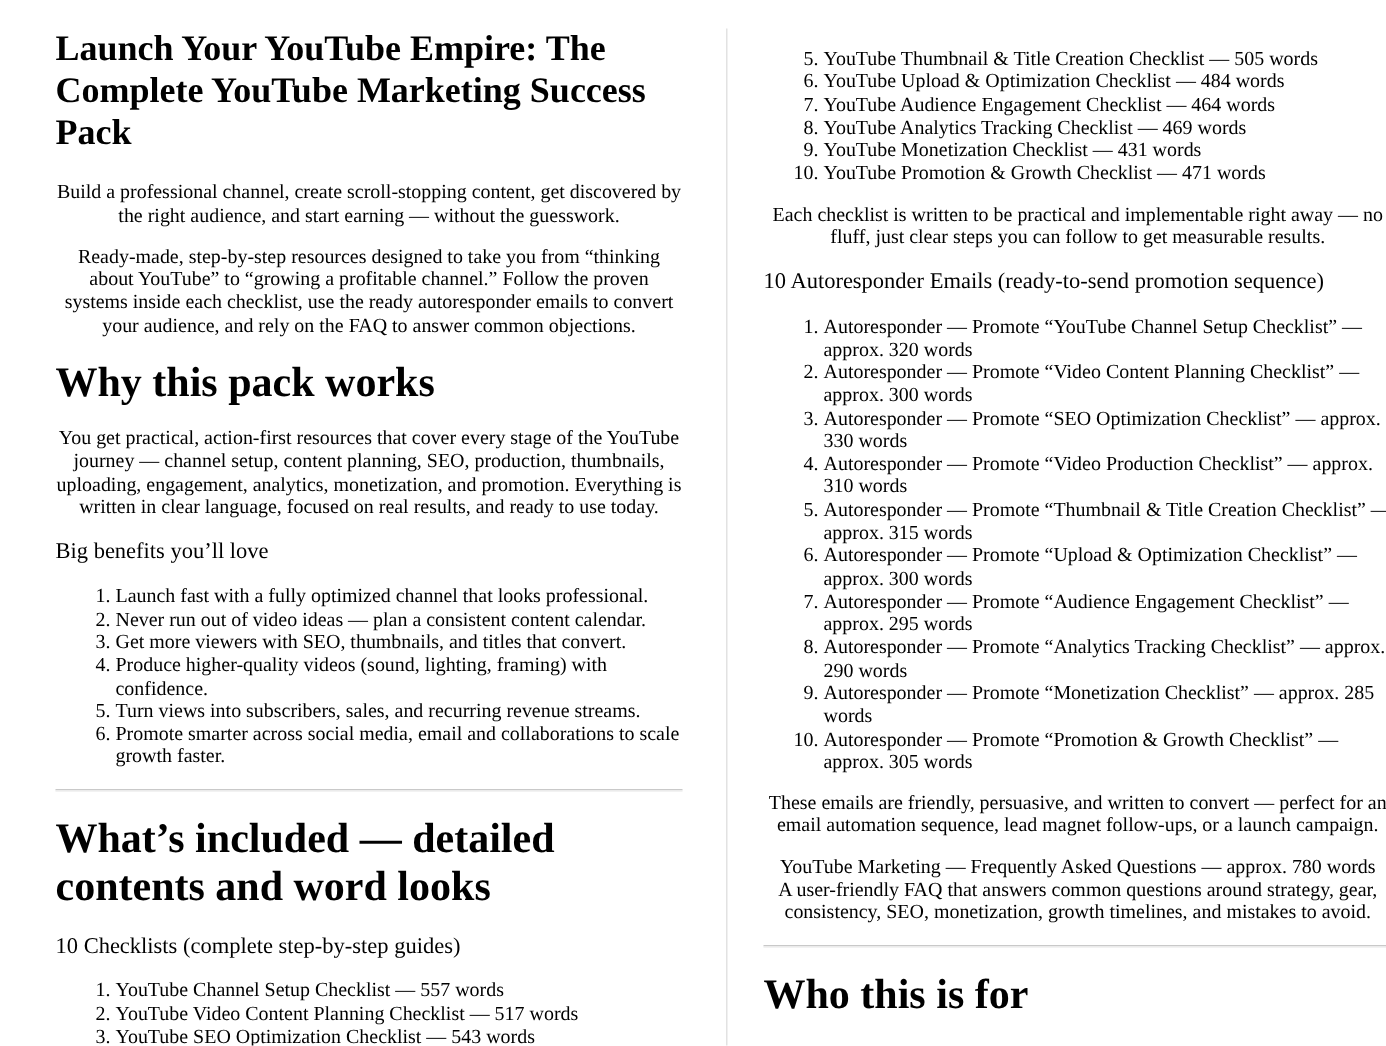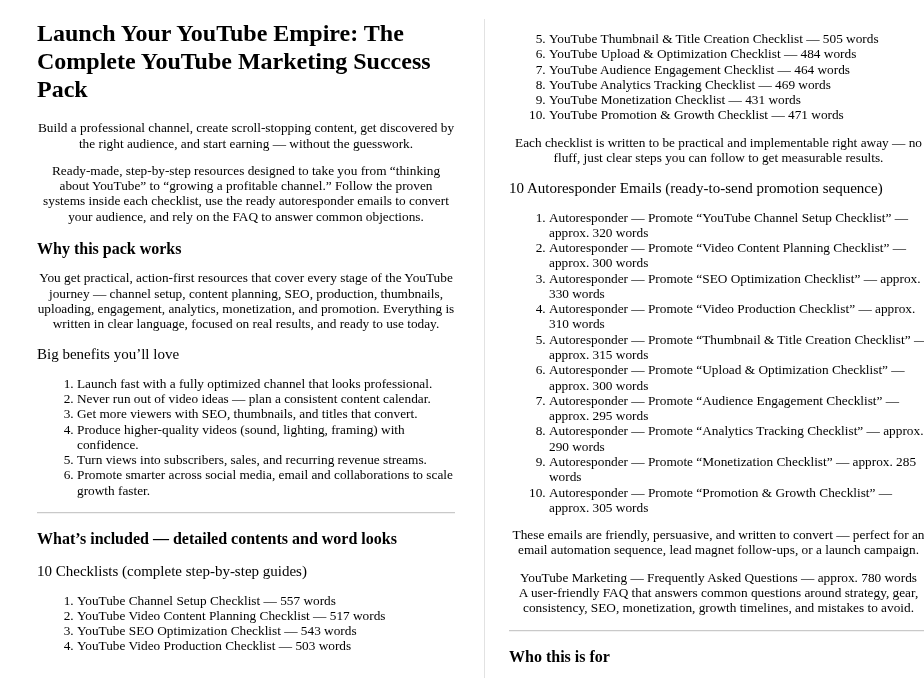--- a/index.html
+++ b/index.html
@@ -46,7 +46,7 @@
     margin: 0 0 17px 0;
   }
   h2 {
-    font-size: 16px;
+    font-size: 28px;
     line-height: 1.15;
     font-weight: bold;
     margin: 16px 0 12px 0;

